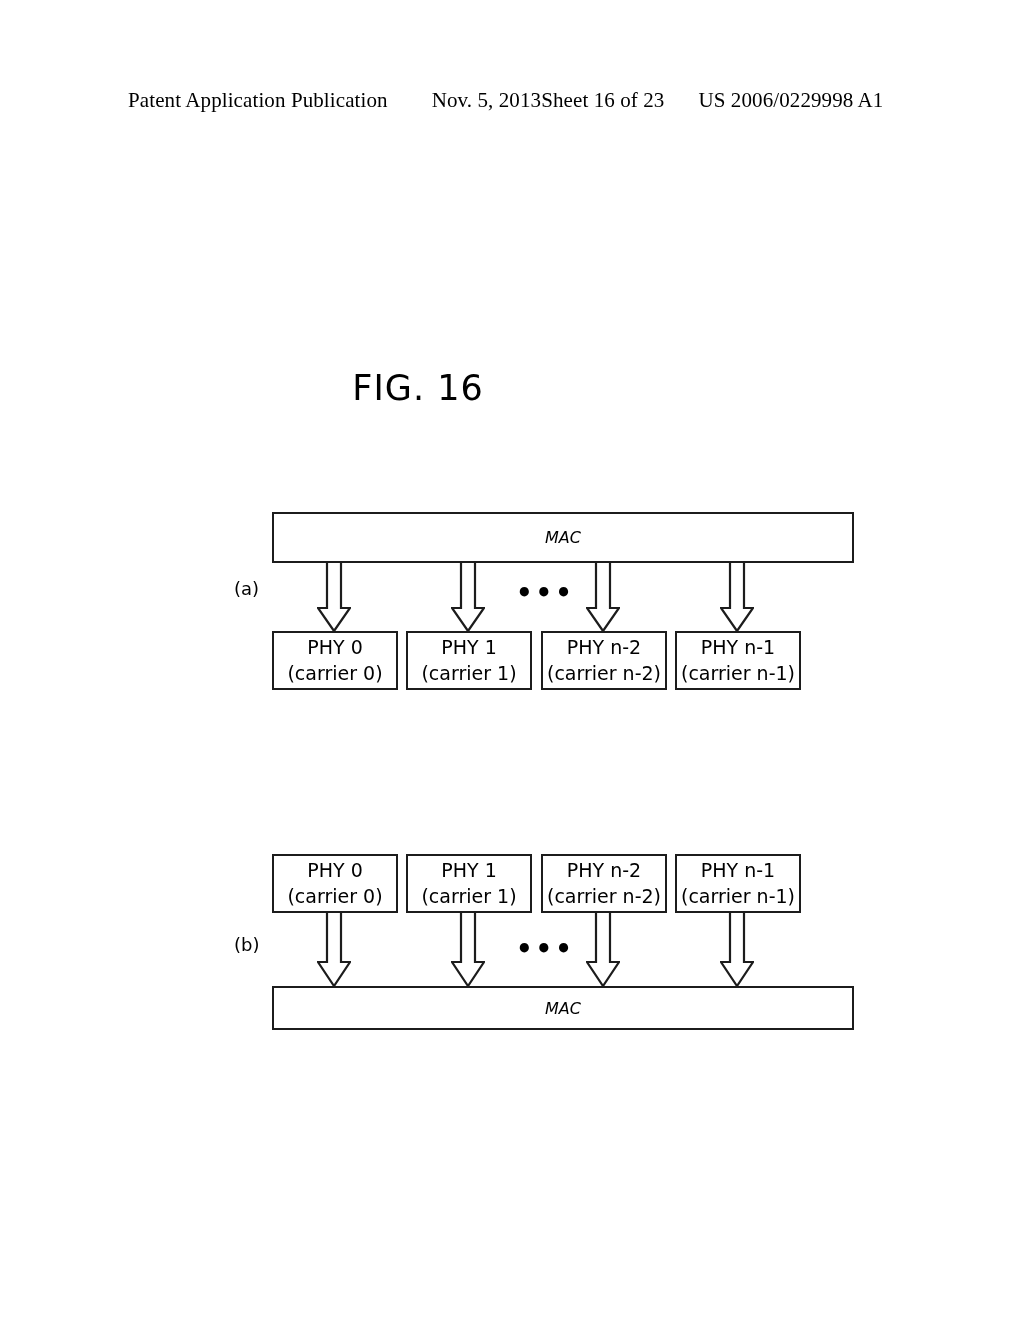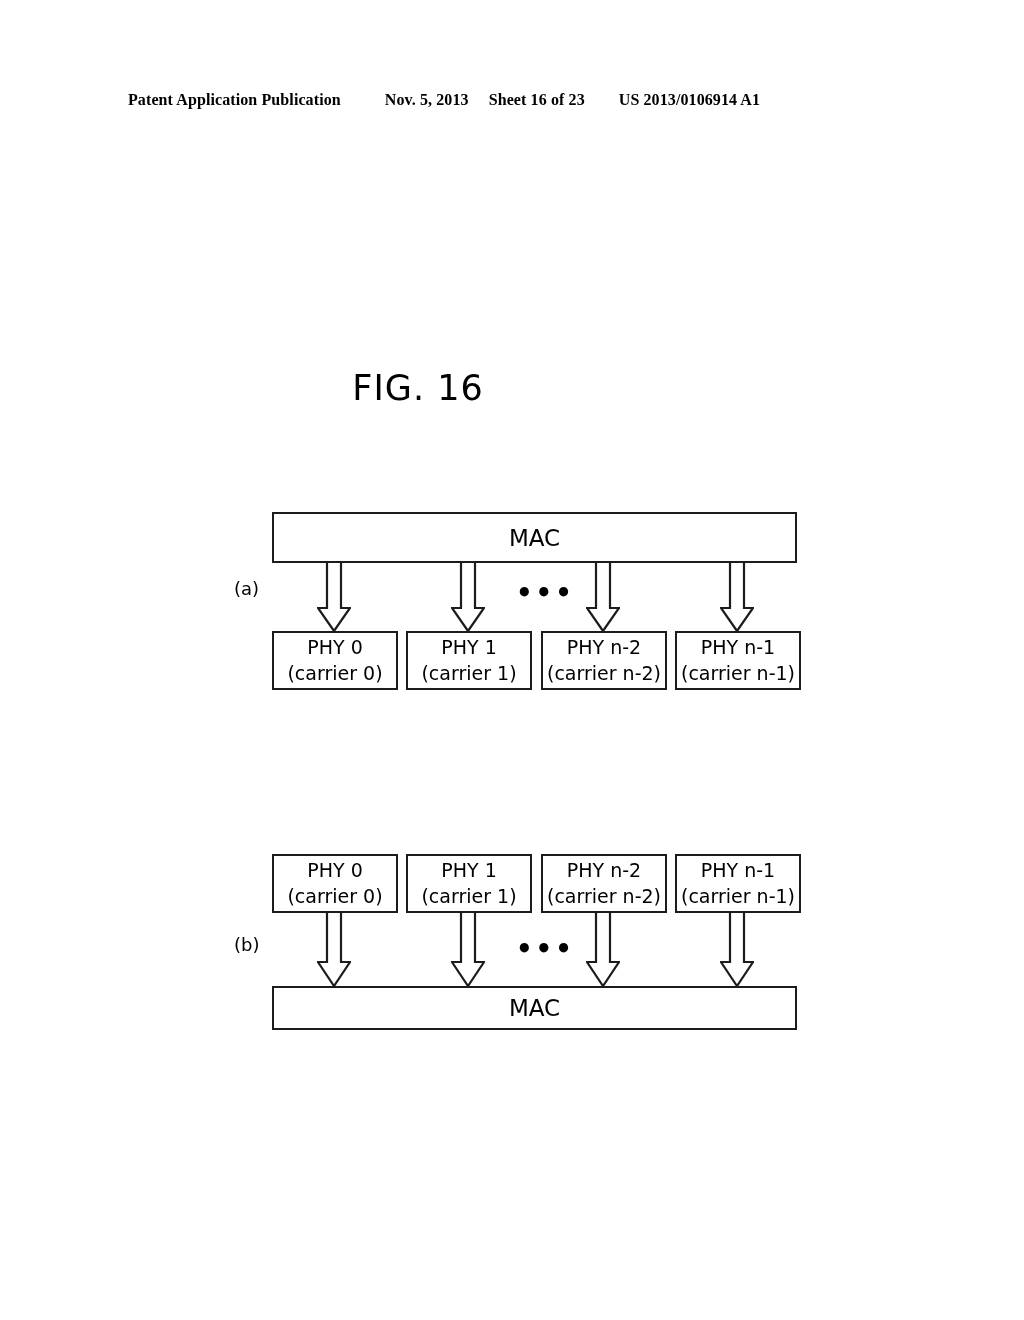--- a/index.html
+++ b/index.html
@@ -26,8 +26,8 @@
     display: flex;
     align-items: center;
     font-family: "Liberation Serif", serif;
-    font-weight: bold;
-    font-size: 16px;
+    font-weight: normal;
+    font-size: 21px;
     letter-spacing: 0.1px;
     white-space: nowrap;
   }

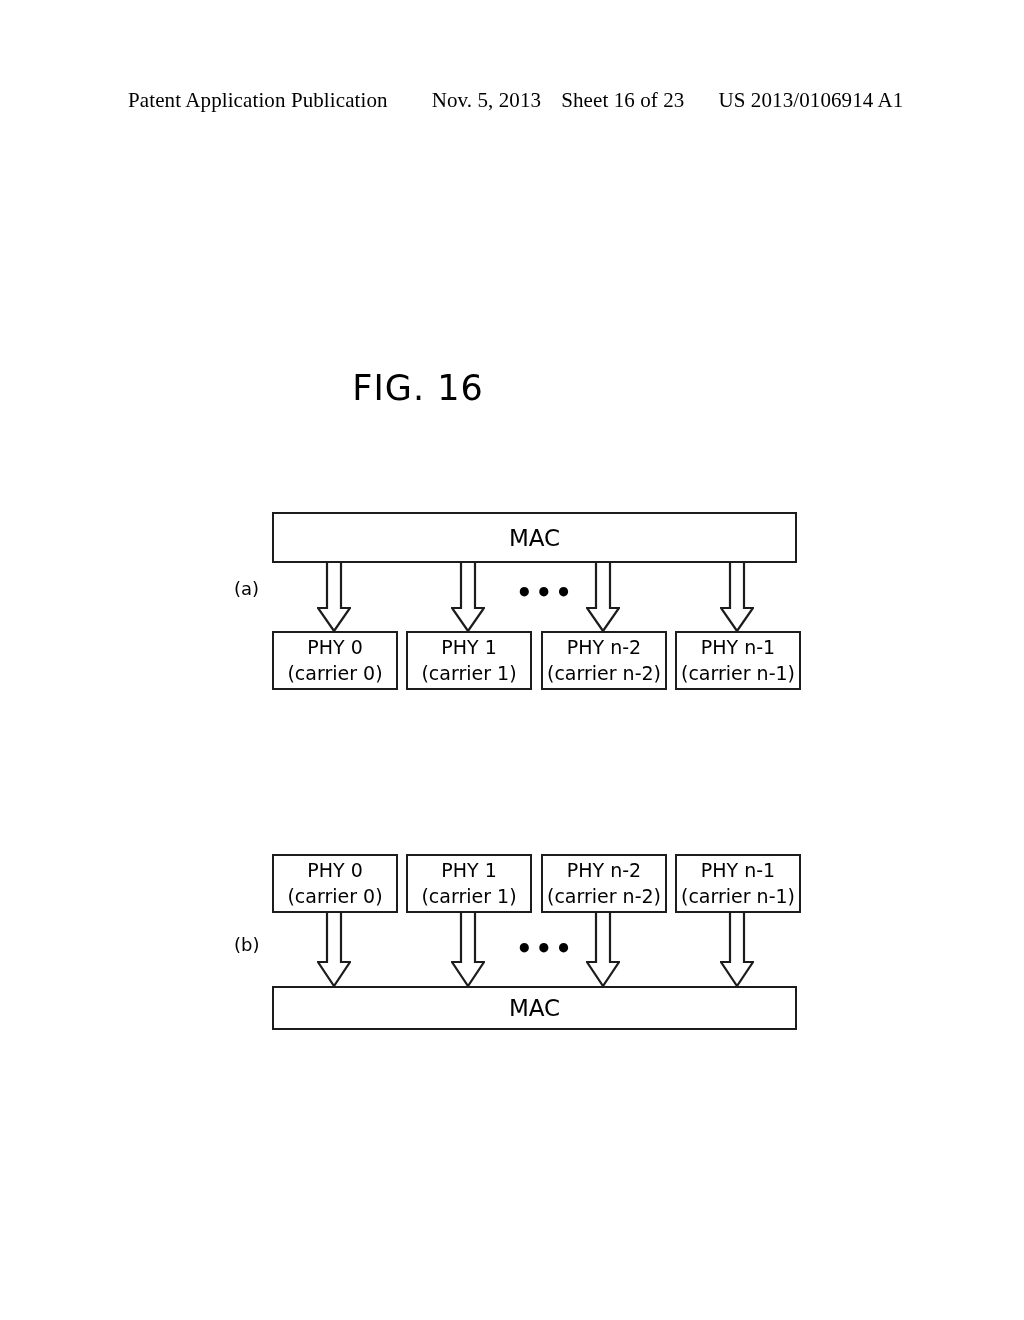--- a/index.html
+++ b/index.html
@@ -33,7 +33,7 @@
   }
   .hdr-pub   { }
   .hdr-date  { margin-left: 44px; }
-  .hdr-sheet { margin-left: 20px; }
+  .hdr-sheet { }
   .hdr-num   { margin-left: 34px; }
 
   

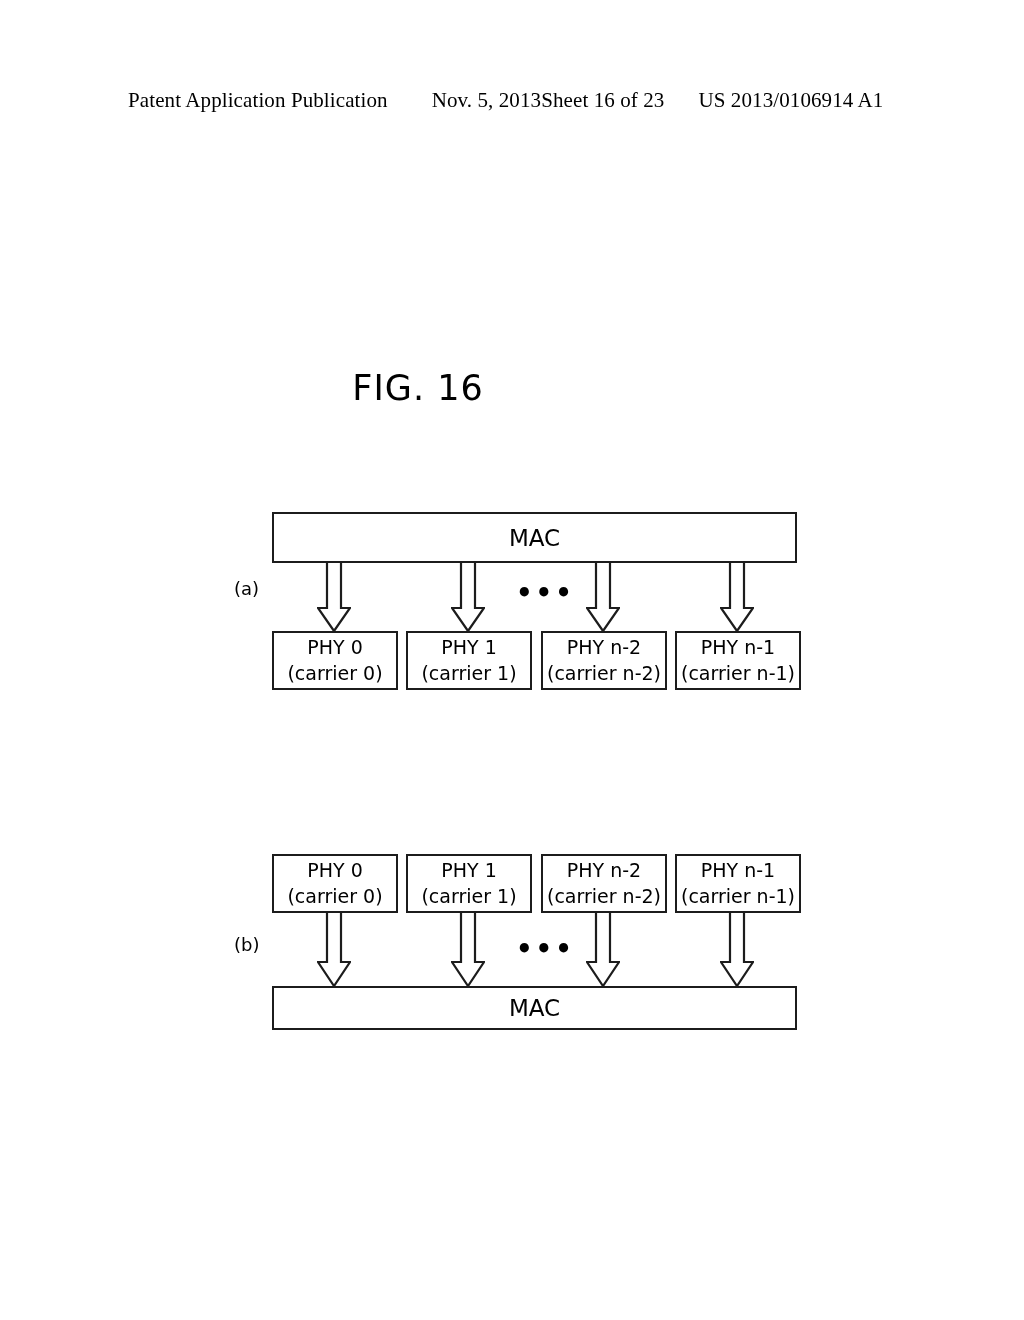--- a/index.html
+++ b/index.html
@@ -113,7 +113,7 @@
   <span class="hdr-pub">Patent Application Publication</span>
   <span class="hdr-date">Nov. 5, 2013</span>
   <span class="hdr-sheet">Sheet 16 of 23</span>
-  <span class="hdr-num">US 2013/0106914 A1</span>
+  <span class="hdr-num">US 2006/0229998 A1</span>
 </div>
 
 <div class="fig-title">FIG. 16</div>

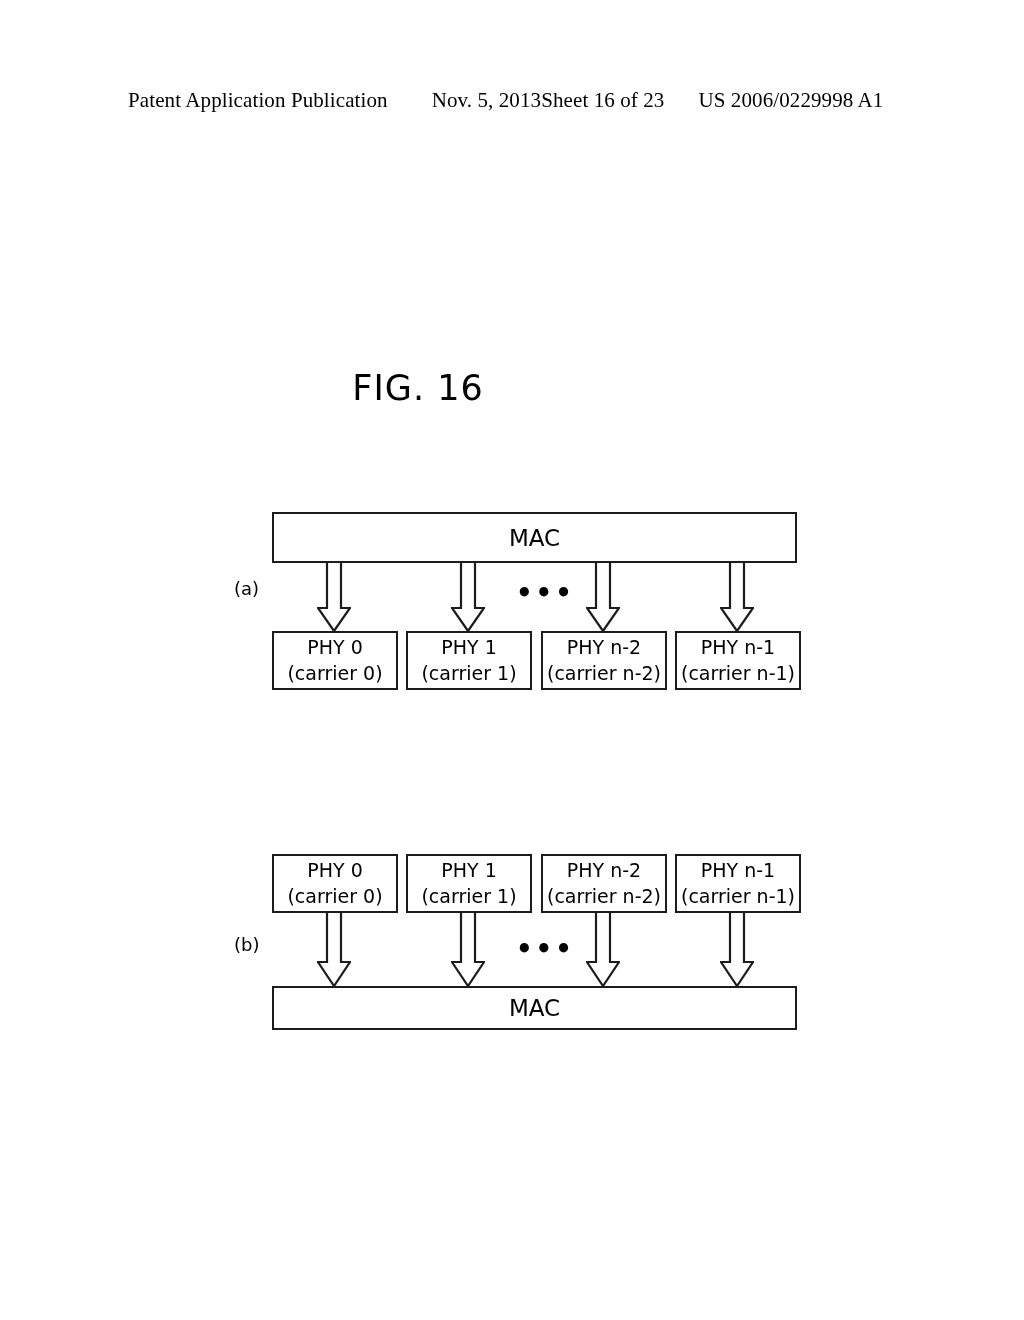--- a/index.html
+++ b/index.html
@@ -64,15 +64,16 @@
   .mac-box {
     position: absolute;
     left: 272px;
-    width: 525px;
+    width: 582px;
     border: 2px solid #1c1c1c;
     box-sizing: border-box;
     background: #ffffff;
     display: flex;
     align-items: center;
     justify-content: center;
-    font-size: 23px;
-    font-family: "DejaVu Sans", sans-serif;
+    font-size: 16px;
+    font-family: "DejaVu Sans", sans-serif;
+    font-style: italic;
   }
 
   .phy-box {

